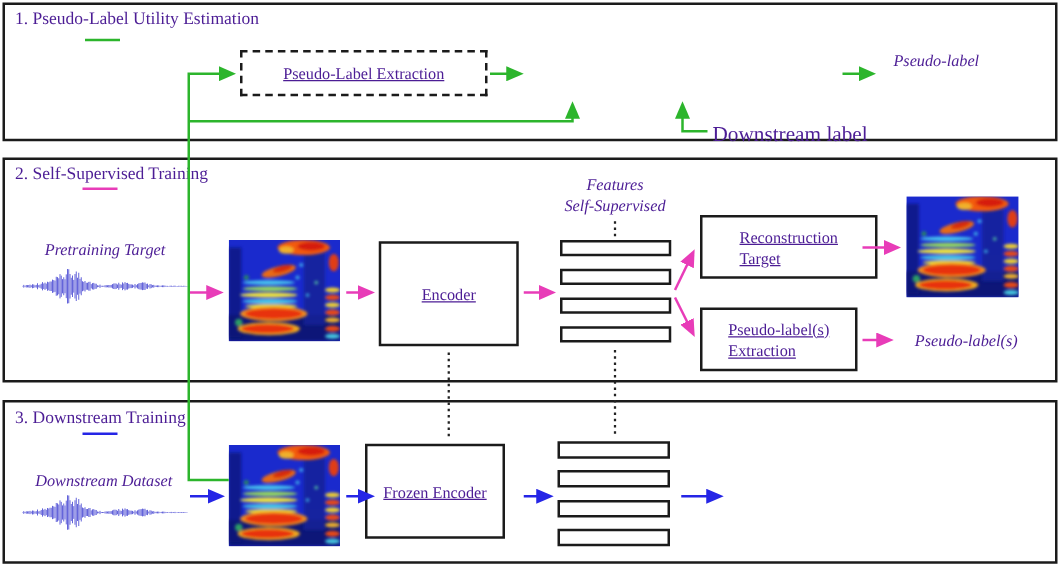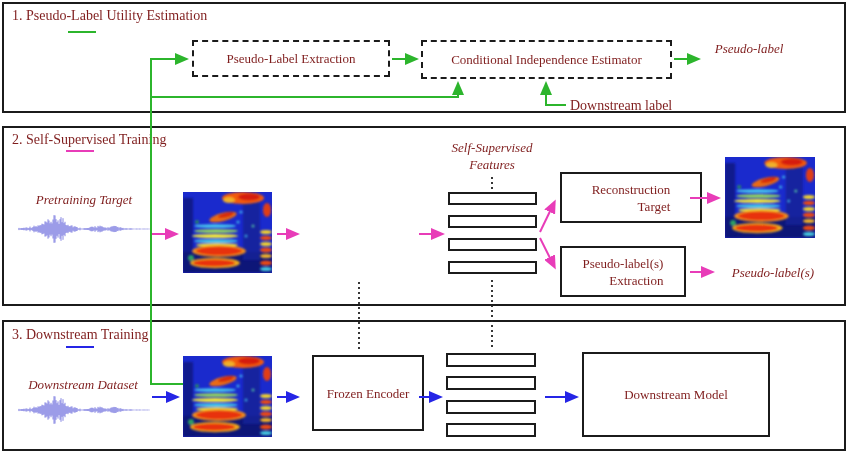--- a/index.html
+++ b/index.html
@@ -4,7 +4,7 @@
 <style>
   html,body{margin:0;padding:0;background:#ffffff;}
   #canvas{position:relative;width:850px;height:453px;background:#ffffff;overflow:hidden;
-          font-family:"Liberation Serif","DejaVu Serif",serif;color:#7f1d1d;}
+          font-family:"Liberation Serif","DejaVu Serif",serif;color:#4c1d95;}
   .sec{position:absolute;border:2px solid #1b1b1b;box-sizing:border-box;background:transparent;}
   .t{position:absolute;font-size:14px;white-space:nowrap;}
   .tc{position:absolute;font-size:13px;text-align:center;line-height:17px;font-style:italic;}

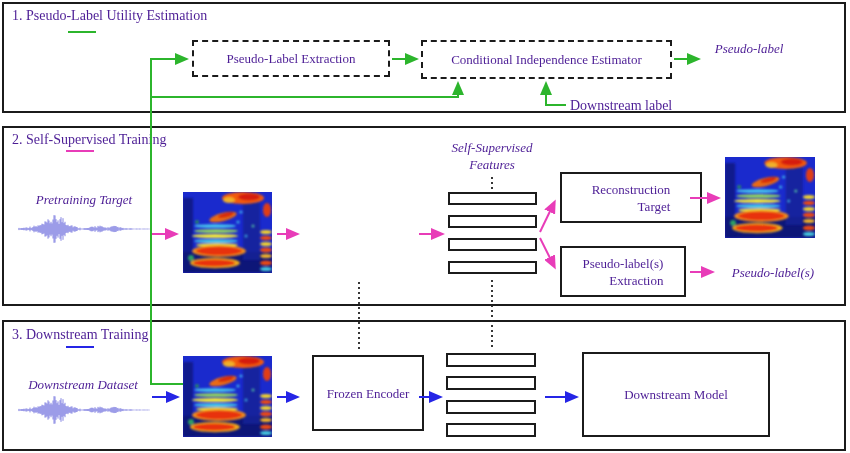--- a/index.html
+++ b/index.html
@@ -11,8 +11,8 @@
   .title{font-size:14px;}
   .u{position:absolute;height:2px;}
   .box{position:absolute;border:2px solid #1b1b1b;box-sizing:border-box;background:#fff;
-       display:flex;align-items:center;justify-content:center;text-align:right;
-       font-size:13px;line-height:17px;}
+       display:flex;align-items:center;justify-content:center;text-align:left;
+       font-size:13px;line-height:17px;text-decoration:underline;}
   .dbox{border:2px dashed #1b1b1b;}
   .bar{position:absolute;border:2px solid #1b1b1b;box-sizing:border-box;background:#fff;}
   .spec{position:absolute;}

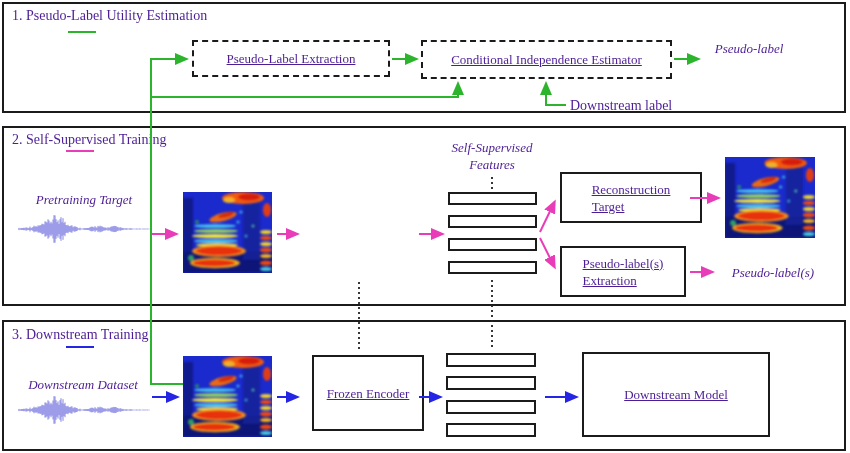--- a/index.html
+++ b/index.html
@@ -76,9 +76,6 @@
 
   <div class="box dbox" style="left:192px;top:40px;width:198px;height:37px">
     <span>Pseudo-Label Extraction</span>
-  </div>
-  <div class="box dbox" style="left:421px;top:40px;width:251px;height:39px">
-    <span>Conditional Independence Estimator</span>
   </div>
 
   <div class="tc" style="left:700px;top:40px;width:98px">

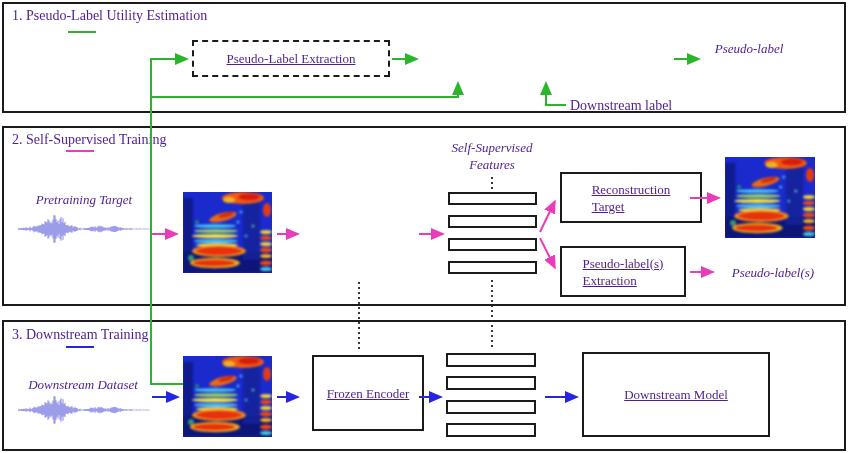--- a/index.html
+++ b/index.html
@@ -6,7 +6,7 @@
   #canvas{position:relative;width:850px;height:453px;background:#ffffff;overflow:hidden;
           font-family:"Liberation Serif","DejaVu Serif",serif;color:#4c1d95;}
   .sec{position:absolute;border:2px solid #1b1b1b;box-sizing:border-box;background:transparent;}
-  .t{position:absolute;font-size:14px;white-space:nowrap;}
+  .t{position:absolute;font-size:17px;white-space:nowrap;}
   .tc{position:absolute;font-size:13px;text-align:center;line-height:17px;font-style:italic;}
   .title{font-size:14px;}
   .u{position:absolute;height:2px;}

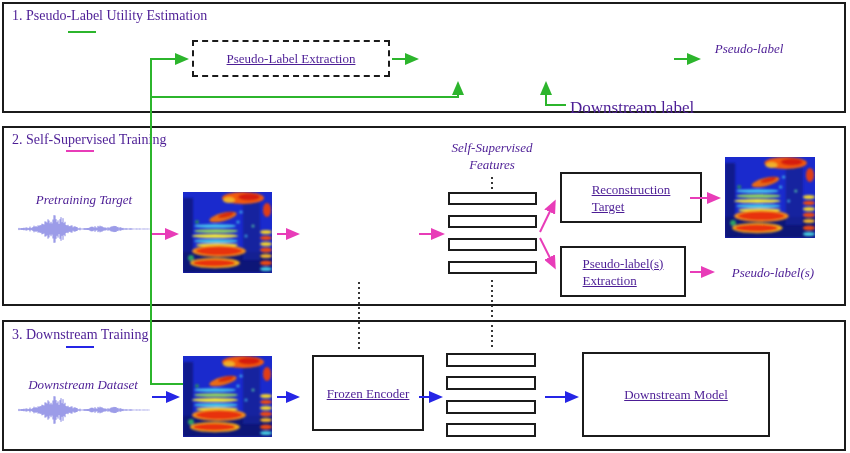--- a/index.html
+++ b/index.html
@@ -97,8 +97,8 @@
 
 
   <div class="tc" style="left:440px;top:139px;width:104px">
+    <div>Features</div>
     <div>Self-Supervised</div>
-    <div>Features</div>
   </div>
 
   <div class="bar" style="left:448px;top:192px;width:89px;height:13px"></div>

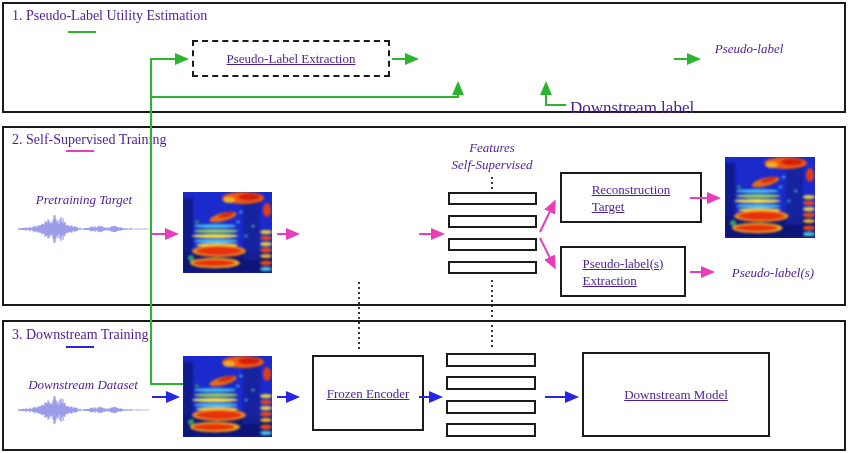--- a/index.html
+++ b/index.html
@@ -95,6 +95,9 @@
       <use href="#spec"></use>
     </svg>
 
+  <div class="box" style="left:303px;top:193px;width:112px;height:84px">
+    <span>Encoder</span>
+  </div>
 
   <div class="tc" style="left:440px;top:139px;width:104px">
     <div>Features</div>

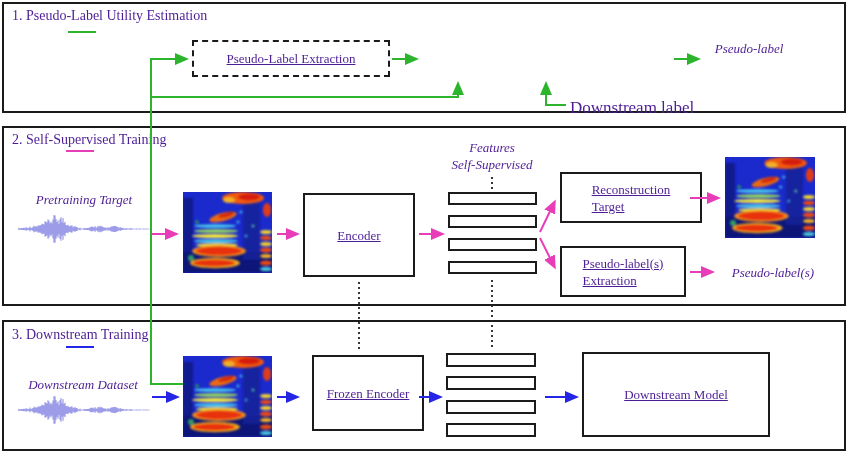--- a/index.html
+++ b/index.html
@@ -139,7 +139,7 @@
       <use href="#spec"></use>
     </svg>
 
-  <div class="box" style="left:312px;top:355px;width:112px;height:76px">
+  <div class="box" style="left:292px;top:355px;width:112px;height:76px">
     <span>Frozen Encoder</span>
   </div>
 

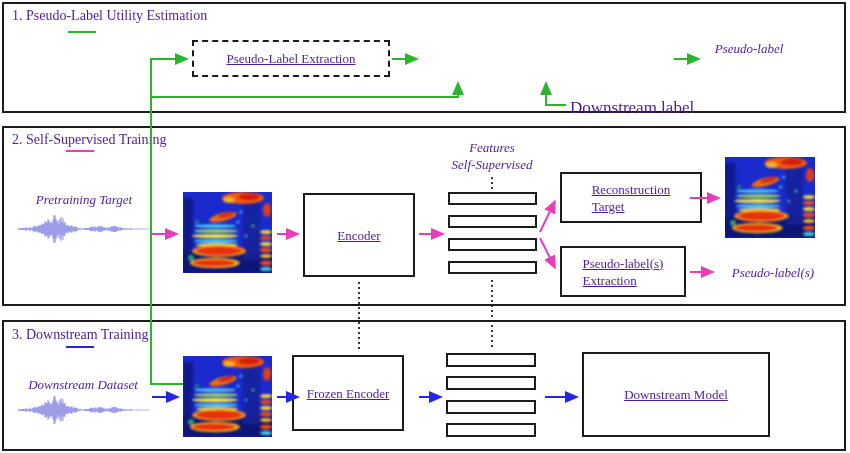--- a/index.html
+++ b/index.html
@@ -148,9 +148,6 @@
   <div class="bar" style="left:446px;top:400px;width:90px;height:14px"></div>
   <div class="bar" style="left:446px;top:423px;width:90px;height:14px"></div>
 
-  <div class="box" style="left:582px;top:352px;width:188px;height:85px">
-    <span>Downstream Model</span>
-  </div>
 
   <svg class="overlay" width="850" height="453">
     <defs>

